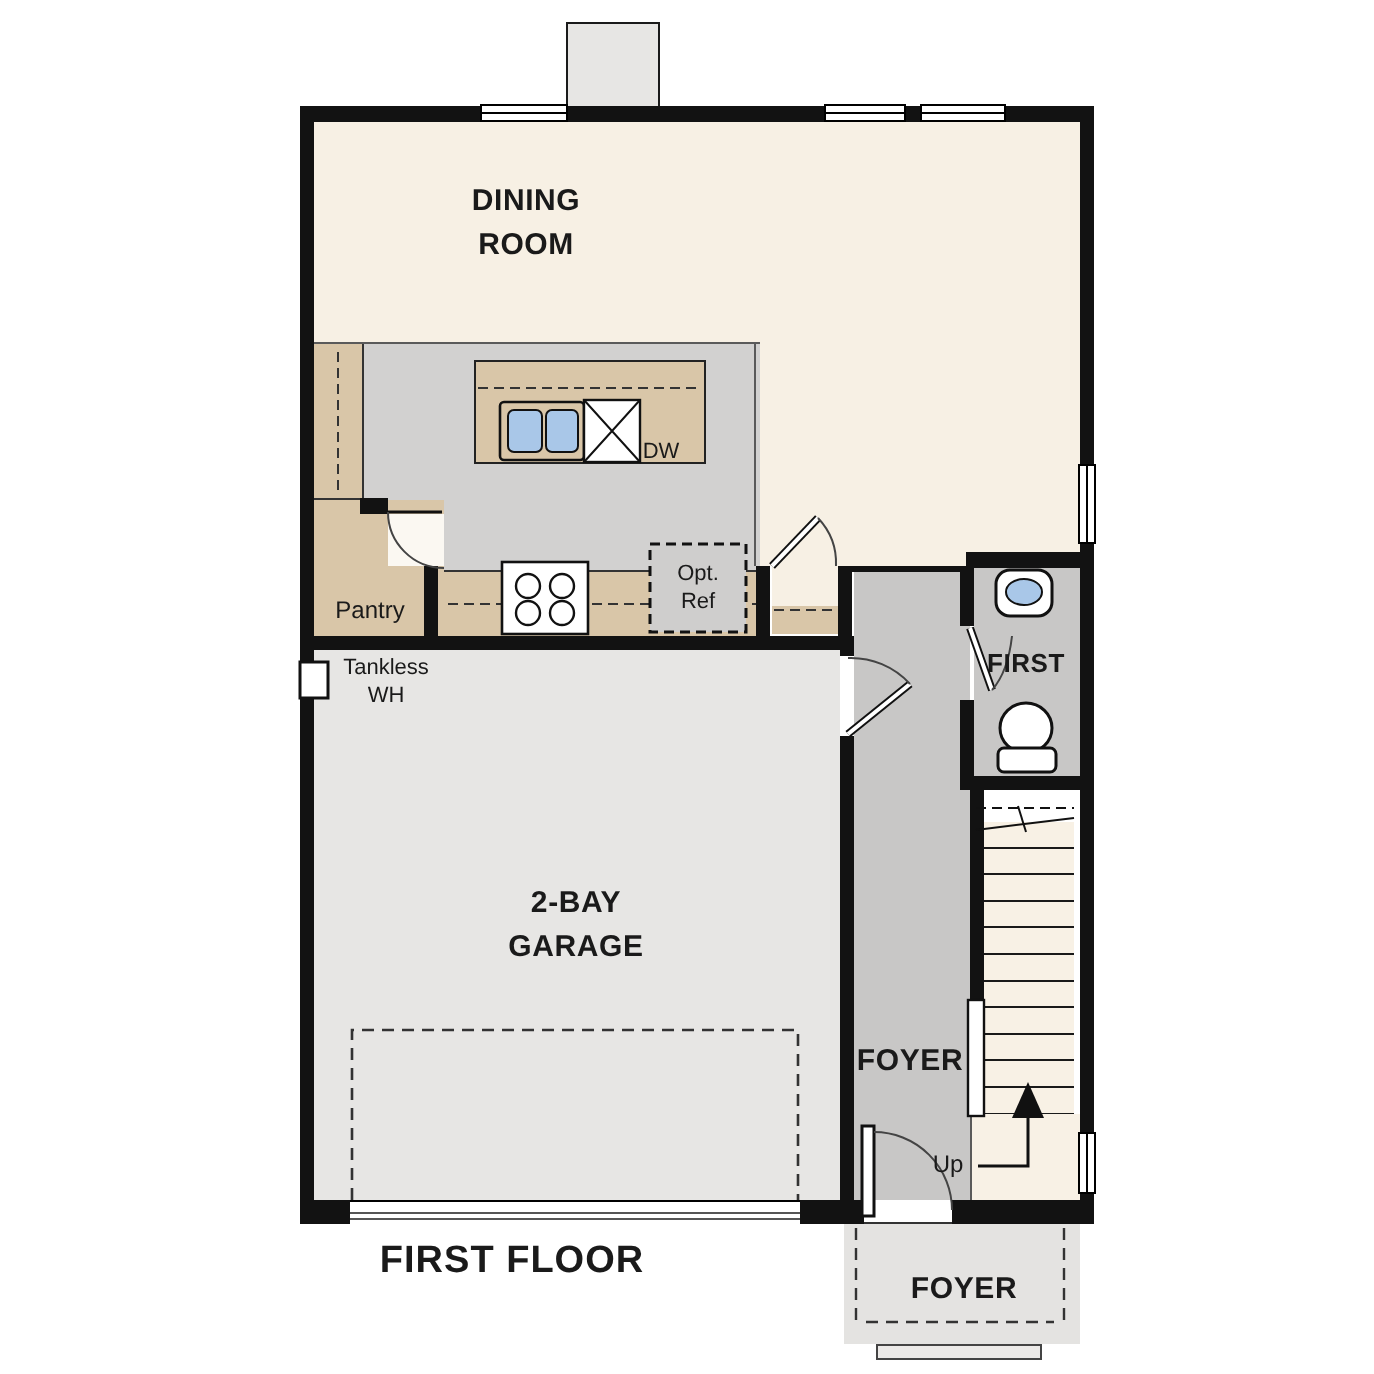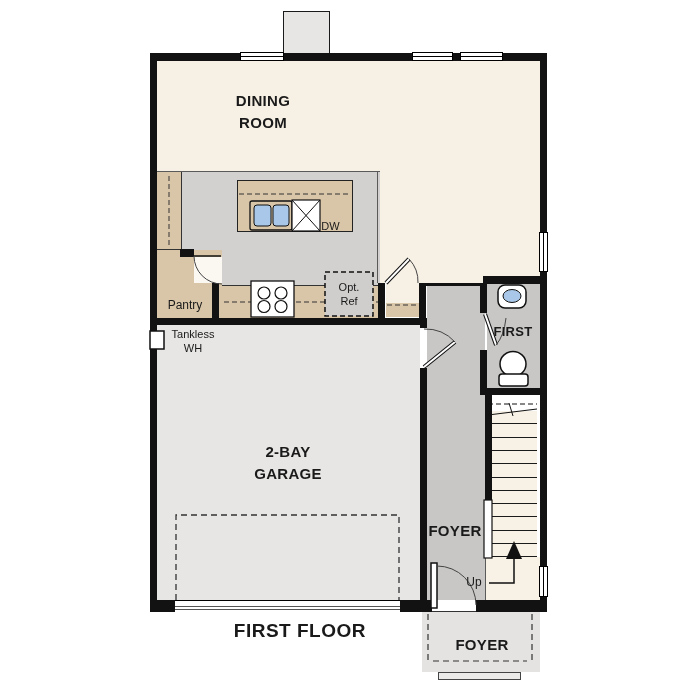--- a/index.html
+++ b/index.html
@@ -23,7 +23,7 @@
   .mid{font-size:13px;font-weight:700;letter-spacing:.3px;}
   .sm{font-size:11px;font-weight:400;line-height:14px;}
   .sm12{font-size:12px;font-weight:400;}
-  .title{font-size:19px;font-weight:700;letter-spacing:.5px;text-align:right;}
+  .title{font-size:19px;font-weight:700;letter-spacing:.5px;text-align:center;}
   svg{position:absolute;left:0;top:0;}
 </style>
 </head>

